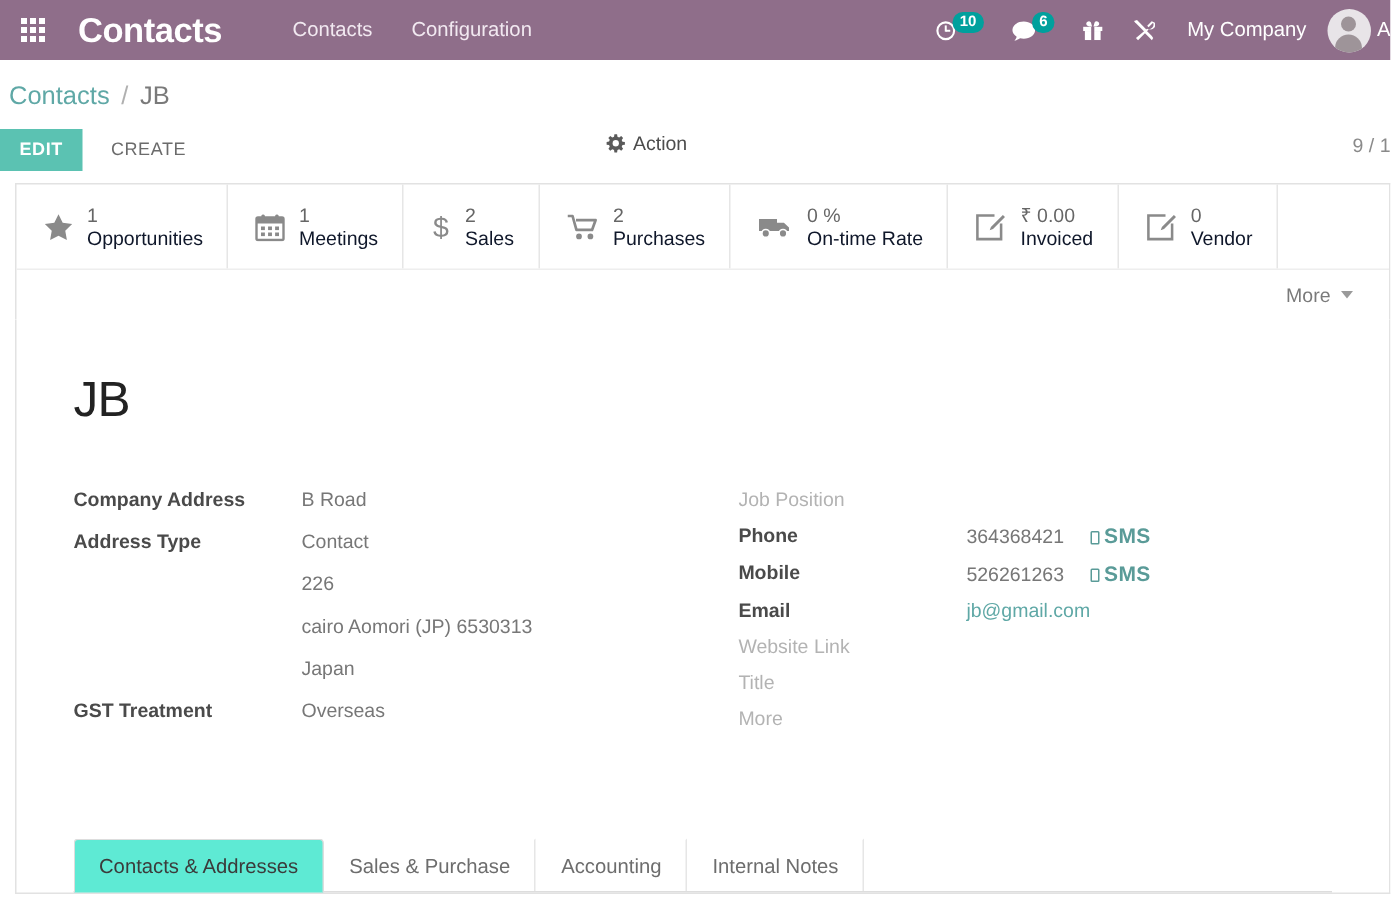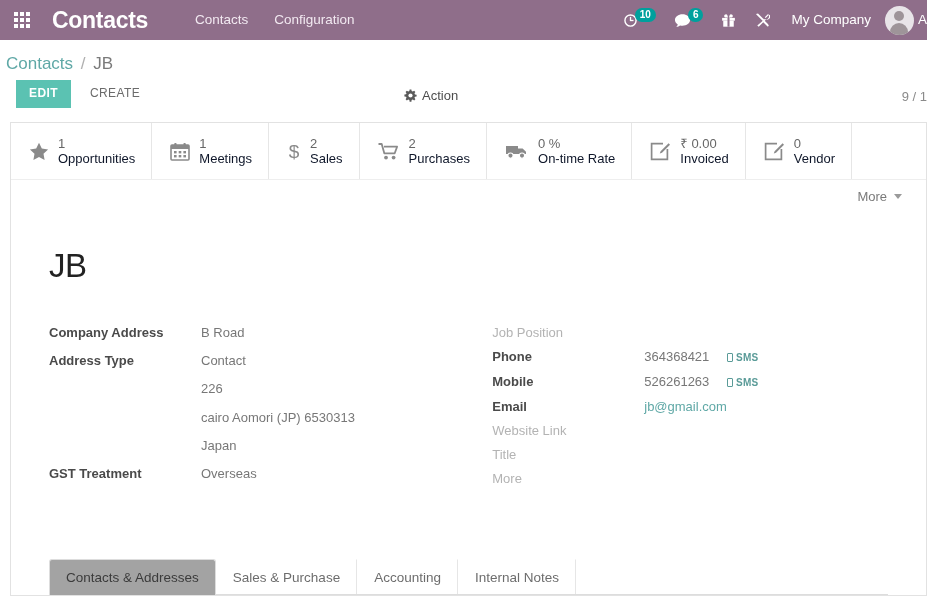--- a/index.html
+++ b/index.html
@@ -76,8 +76,8 @@
 
   
   #control-panel {
-    display: flex; align-items: flex-start; position: relative;
-    height: 34px; padding-left: 16px; margin-bottom: 8px;
+    display: flex; align-items: flex-end; position: relative;
+    height: 34px; padding-left: 0; margin-bottom: 8px;
   }
   #edit-button {
     background: #5bc2b2; color: #fff; font-size: 12px; font-weight: bold;

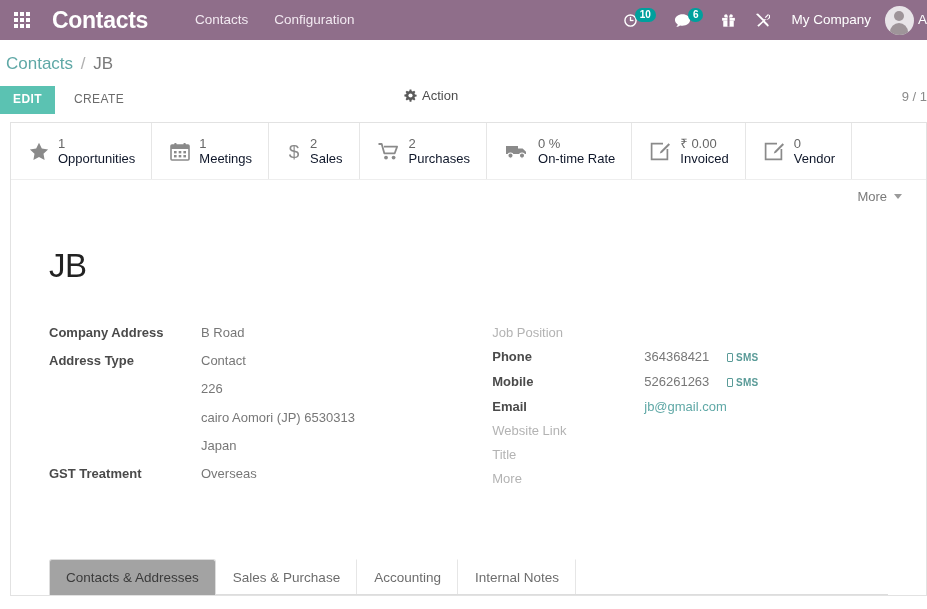--- a/index.html
+++ b/index.html
@@ -143,7 +143,7 @@
   .form-value { color: #777; }
   .form-value.link { color: #5fa8a6; cursor: pointer; }
   .sms-link {
-    color: #5a9b98; font-size: 10px; font-weight: bold; letter-spacing: 0.3px;
+    color: #5a9b98; font-size: 14px; font-weight: bold; letter-spacing: 0.3px;
     margin-left: 14px; cursor: pointer; white-space: nowrap;
   }
   .phone-glyph {

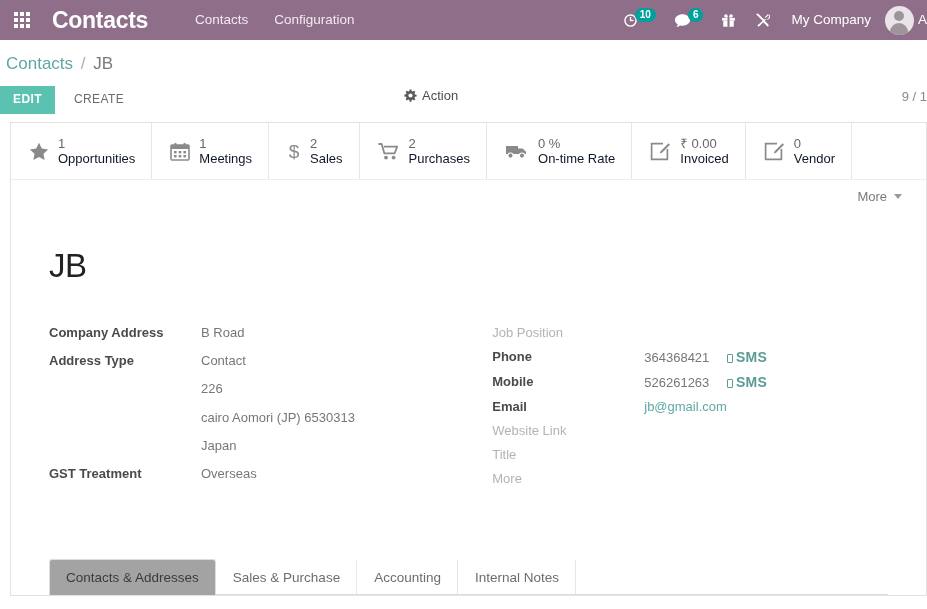--- a/index.html
+++ b/index.html
@@ -162,7 +162,7 @@
     font-family: "Liberation Sans", sans-serif;
   }
   .tab.active {
-    color: #3b3b3b; background: #a3a3a3;
+    color: #3b3b3b; background: #5eead4;
     border-color: #ddd; border-radius: 3px 3px 0 0;
     margin-bottom: -1px; padding-bottom: 10px;
   }

